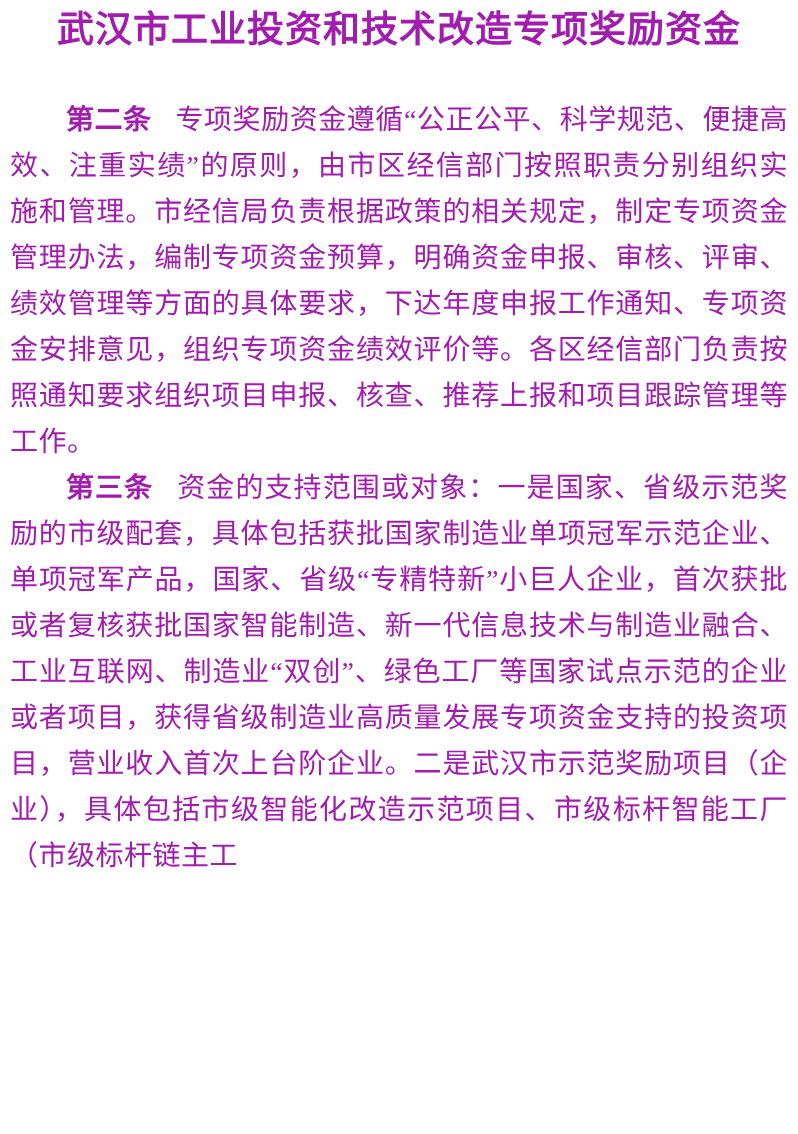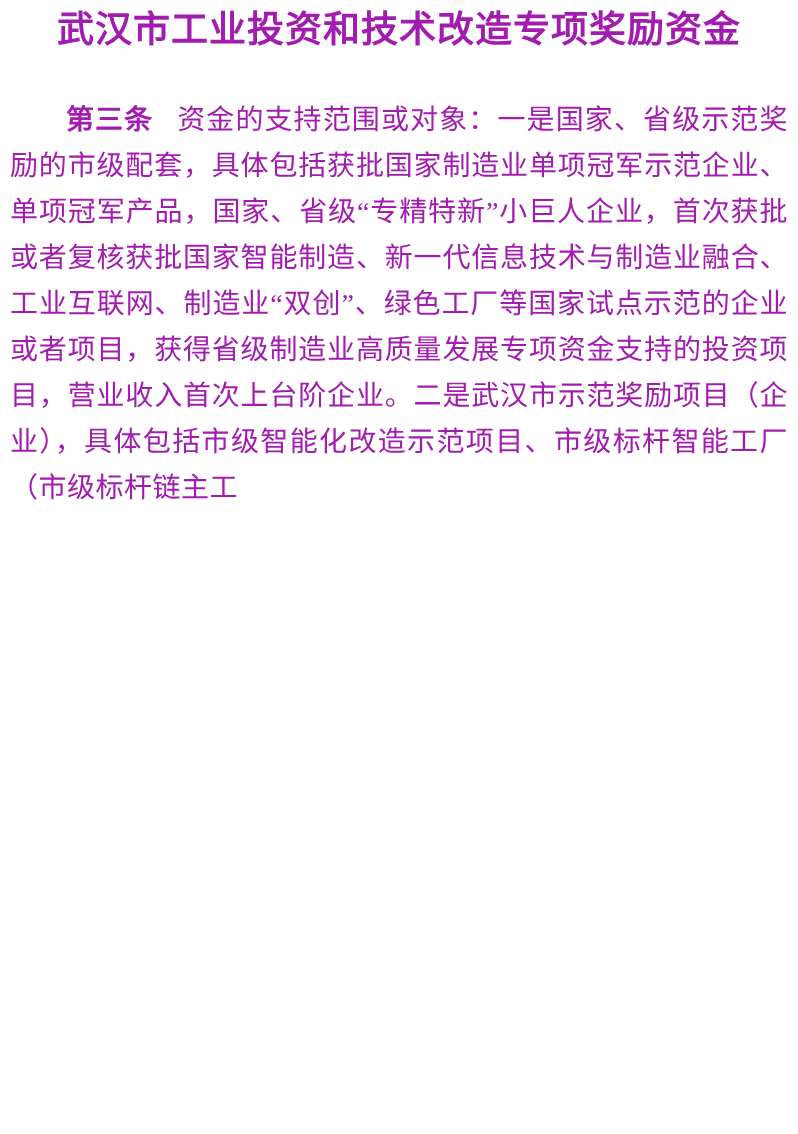--- a/index.html
+++ b/index.html
@@ -55,6 +55,9 @@
   </div>
 
 
+  <p class="para">
+    <span class="clause-label">第二条</span><span class="clause-text">专项奖励资金遵循“公正公平、科学规范、便捷高效、注重实绩”的原则，由市区经信部门按照职责分别组织实施和管理。市经信局负责根据政策的相关规定，制定专项资金管理办法，编制专项资金预算，明确资金申报、审核、评审、绩效管理等方面的具体要求，下达年度申报工作通知、专项资金安排意见，组织专项资金绩效评价等。各区经信部门负责按照通知要求组织项目申报、核查、推荐上报和项目跟踪管理等工作。</span>
+  </p>
 
   <p class="para">
     <span class="clause-label">第三条</span><span class="clause-text">资金的支持范围或对象：一是国家、省级示范奖励的市级配套，具体包括获批国家制造业单项冠军示范企业、单项冠军产品，国家、省级“专精特新”小巨人企业，首次获批或者复核获批国家智能制造、新一代信息技术与制造业融合、工业互联网、制造业“双创”、绿色工厂等国家试点示范的企业或者项目，获得省级制造业高质量发展专项资金支持的投资项目，营业收入首次上台阶企业。二是武汉市示范奖励项目（企业），具体包括市级智能化改造示范项目、市级标杆智能工厂（市级标杆链主工</span>

